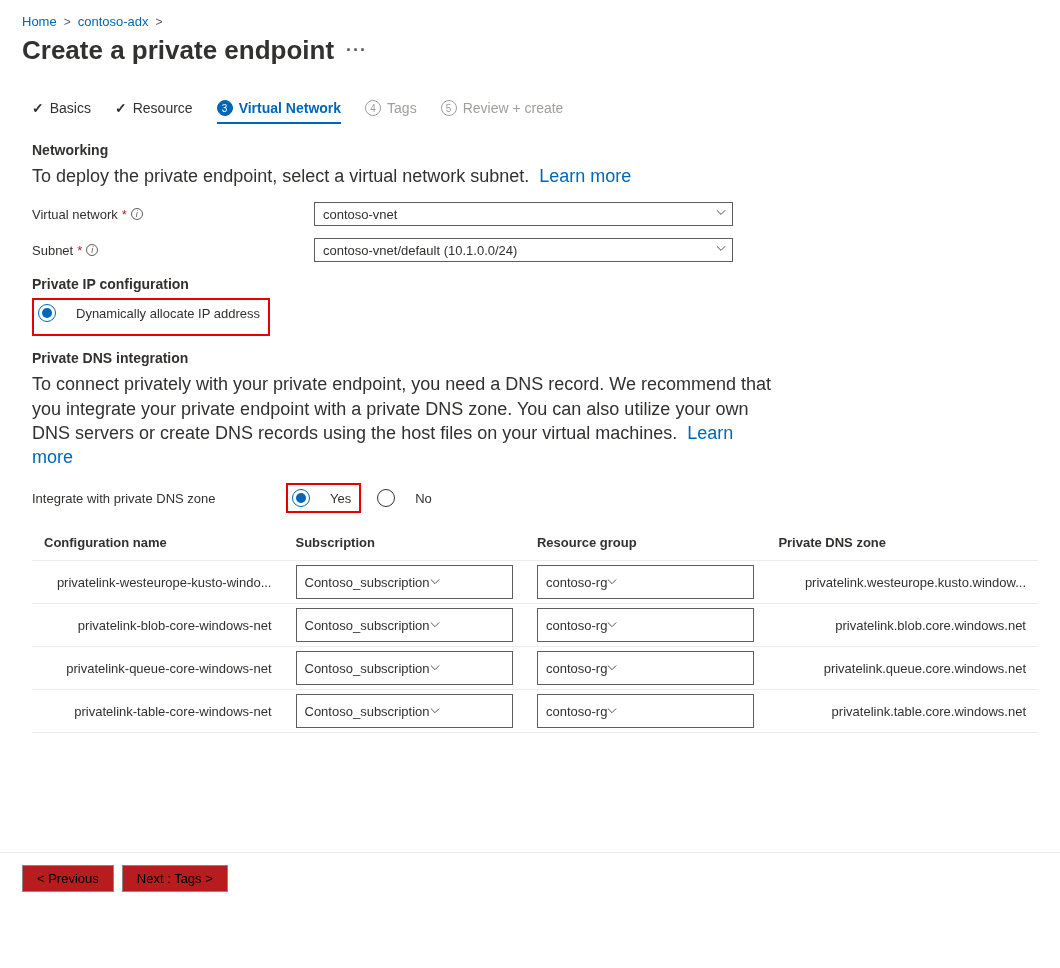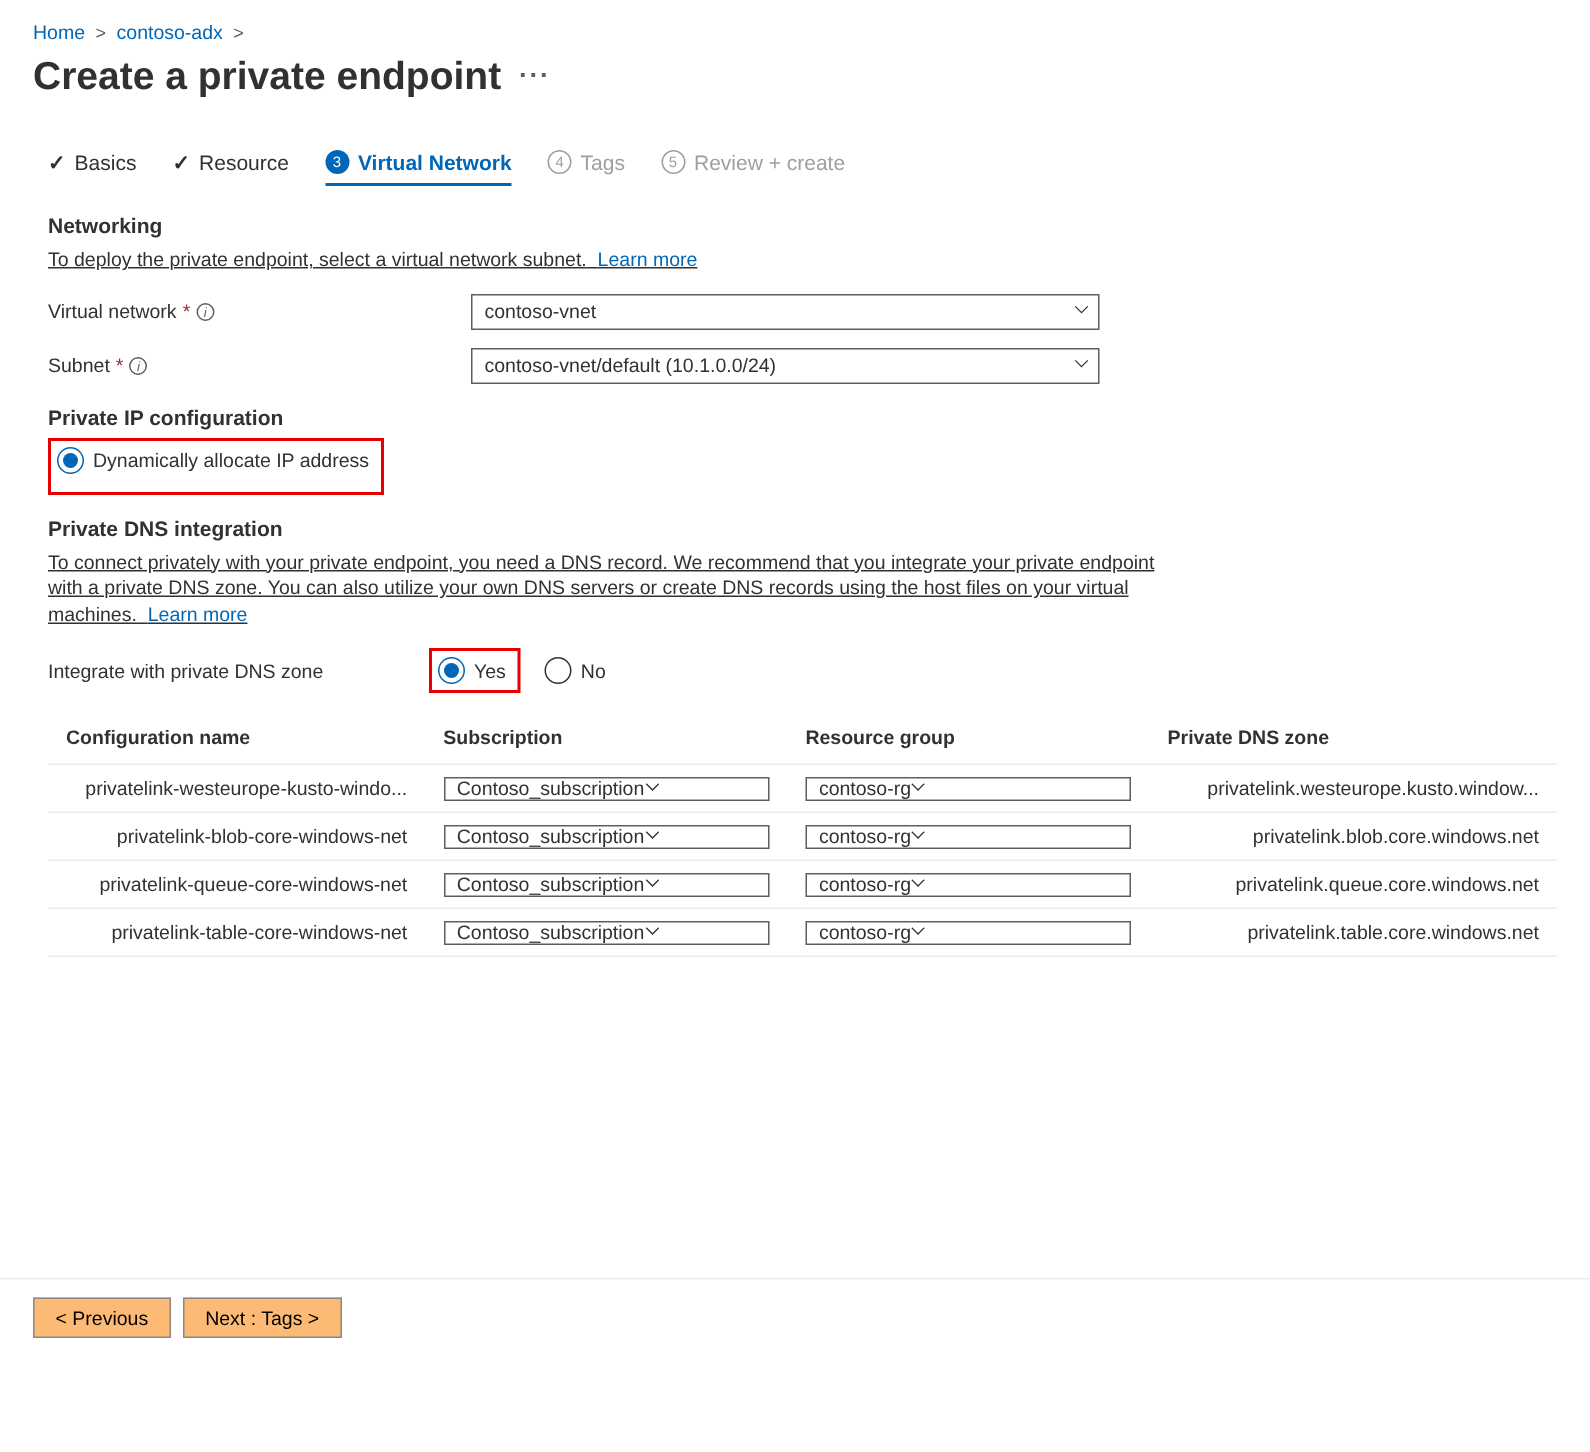--- a/index.html
+++ b/index.html
@@ -61,7 +61,7 @@
   
   .section { margin: 14px 0 10px 10px; }
   .section-title { font-weight: 600; font-size: 14px; margin-bottom: 6px; }
-  .section-desc { font-size: 13px; color: #323130; margin-bottom: 14px; max-width: 740px; line-height: 1.35; text-decoration: underline; }
+  .section-desc { font-size: 18px; color: #323130; margin-bottom: 14px; max-width: 740px; line-height: 1.35; }
   .link { color: #0067b8; text-decoration: none; cursor: pointer; }
   
   .form-row {

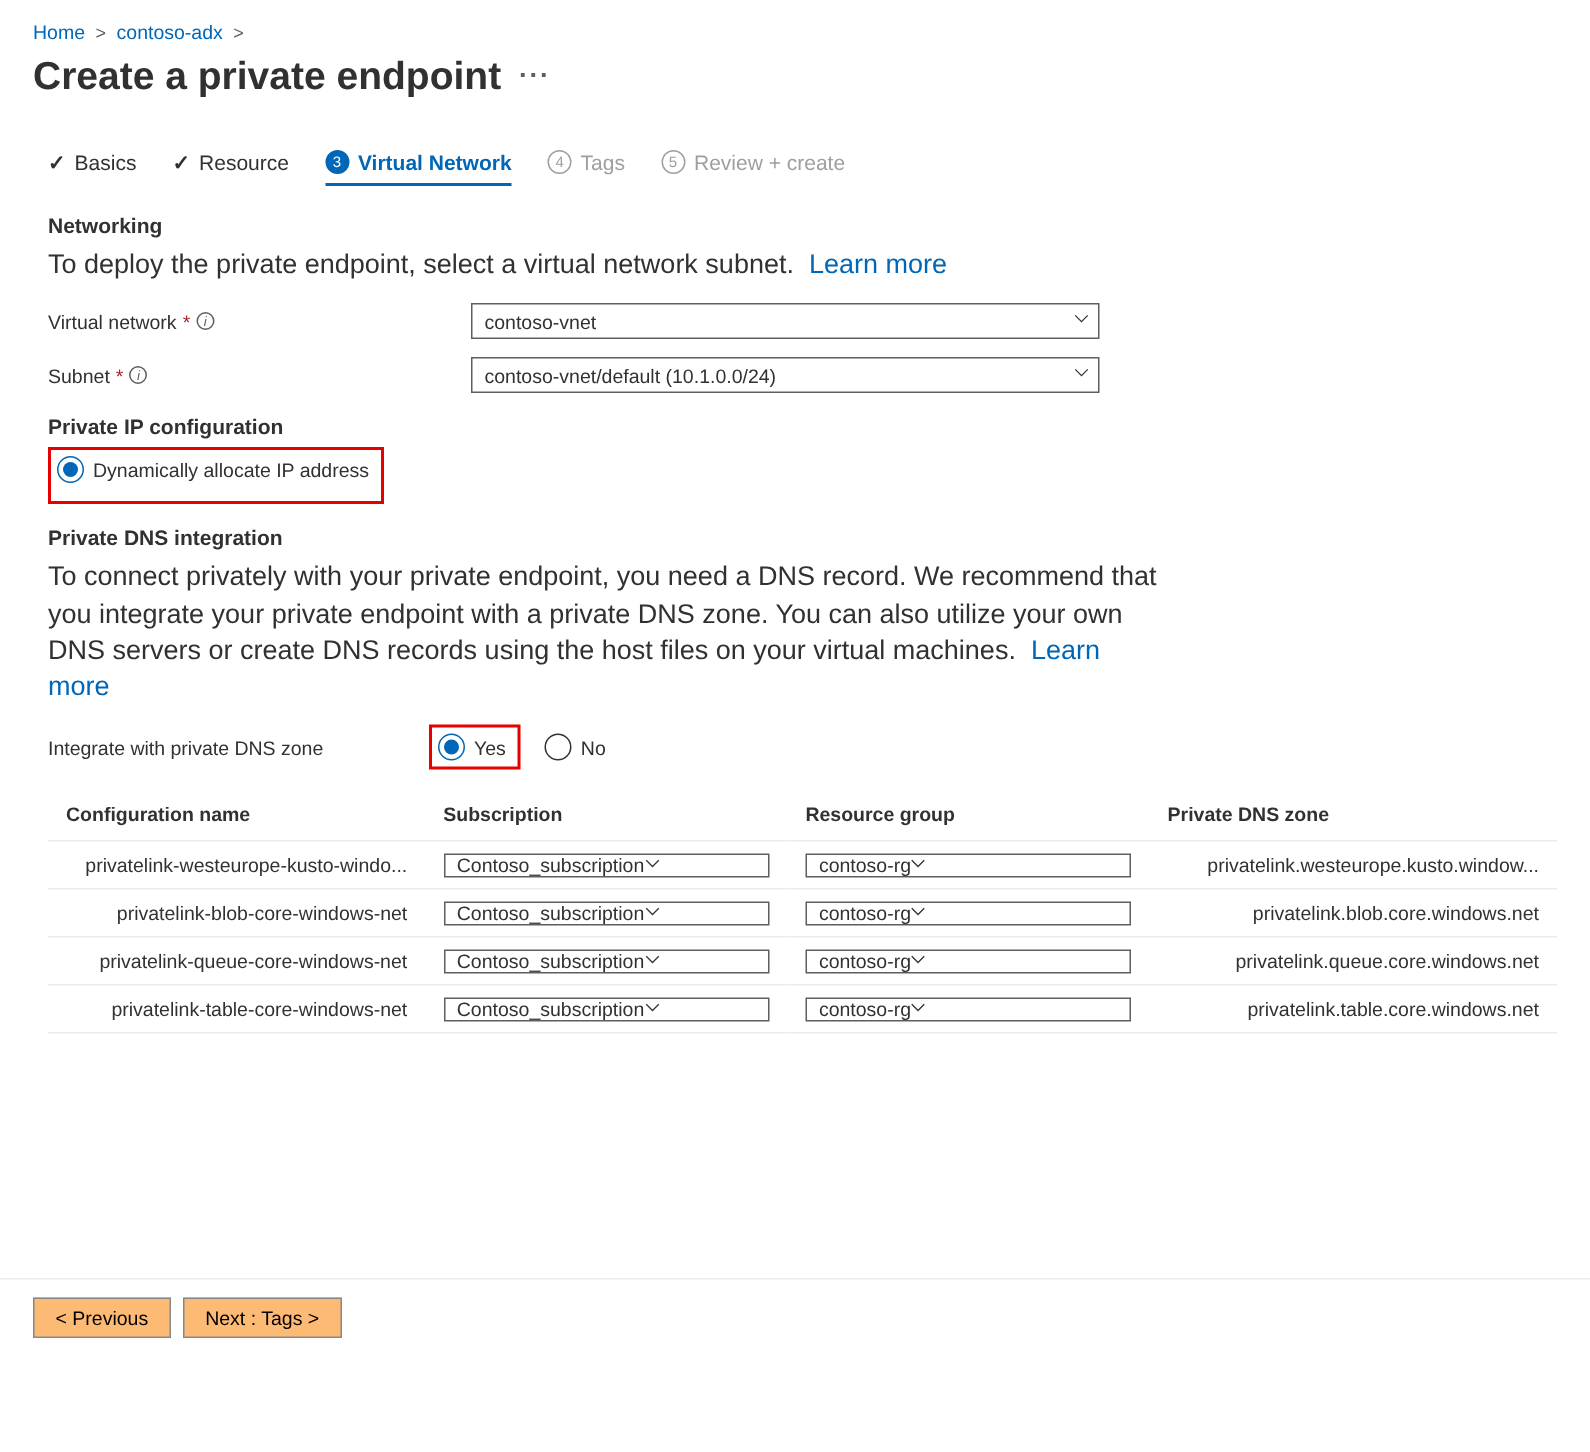--- a/index.html
+++ b/index.html
@@ -93,7 +93,7 @@
   
   .radio-group { margin-top: 6px; }
   .radio-item {
-    display: flex; align-items: center; gap: 6px;
+    display: flex; align-items: center; gap: 20px;
     margin-bottom: 8px; font-size: 13px; cursor: pointer;
     padding: 2px 4px;
   }

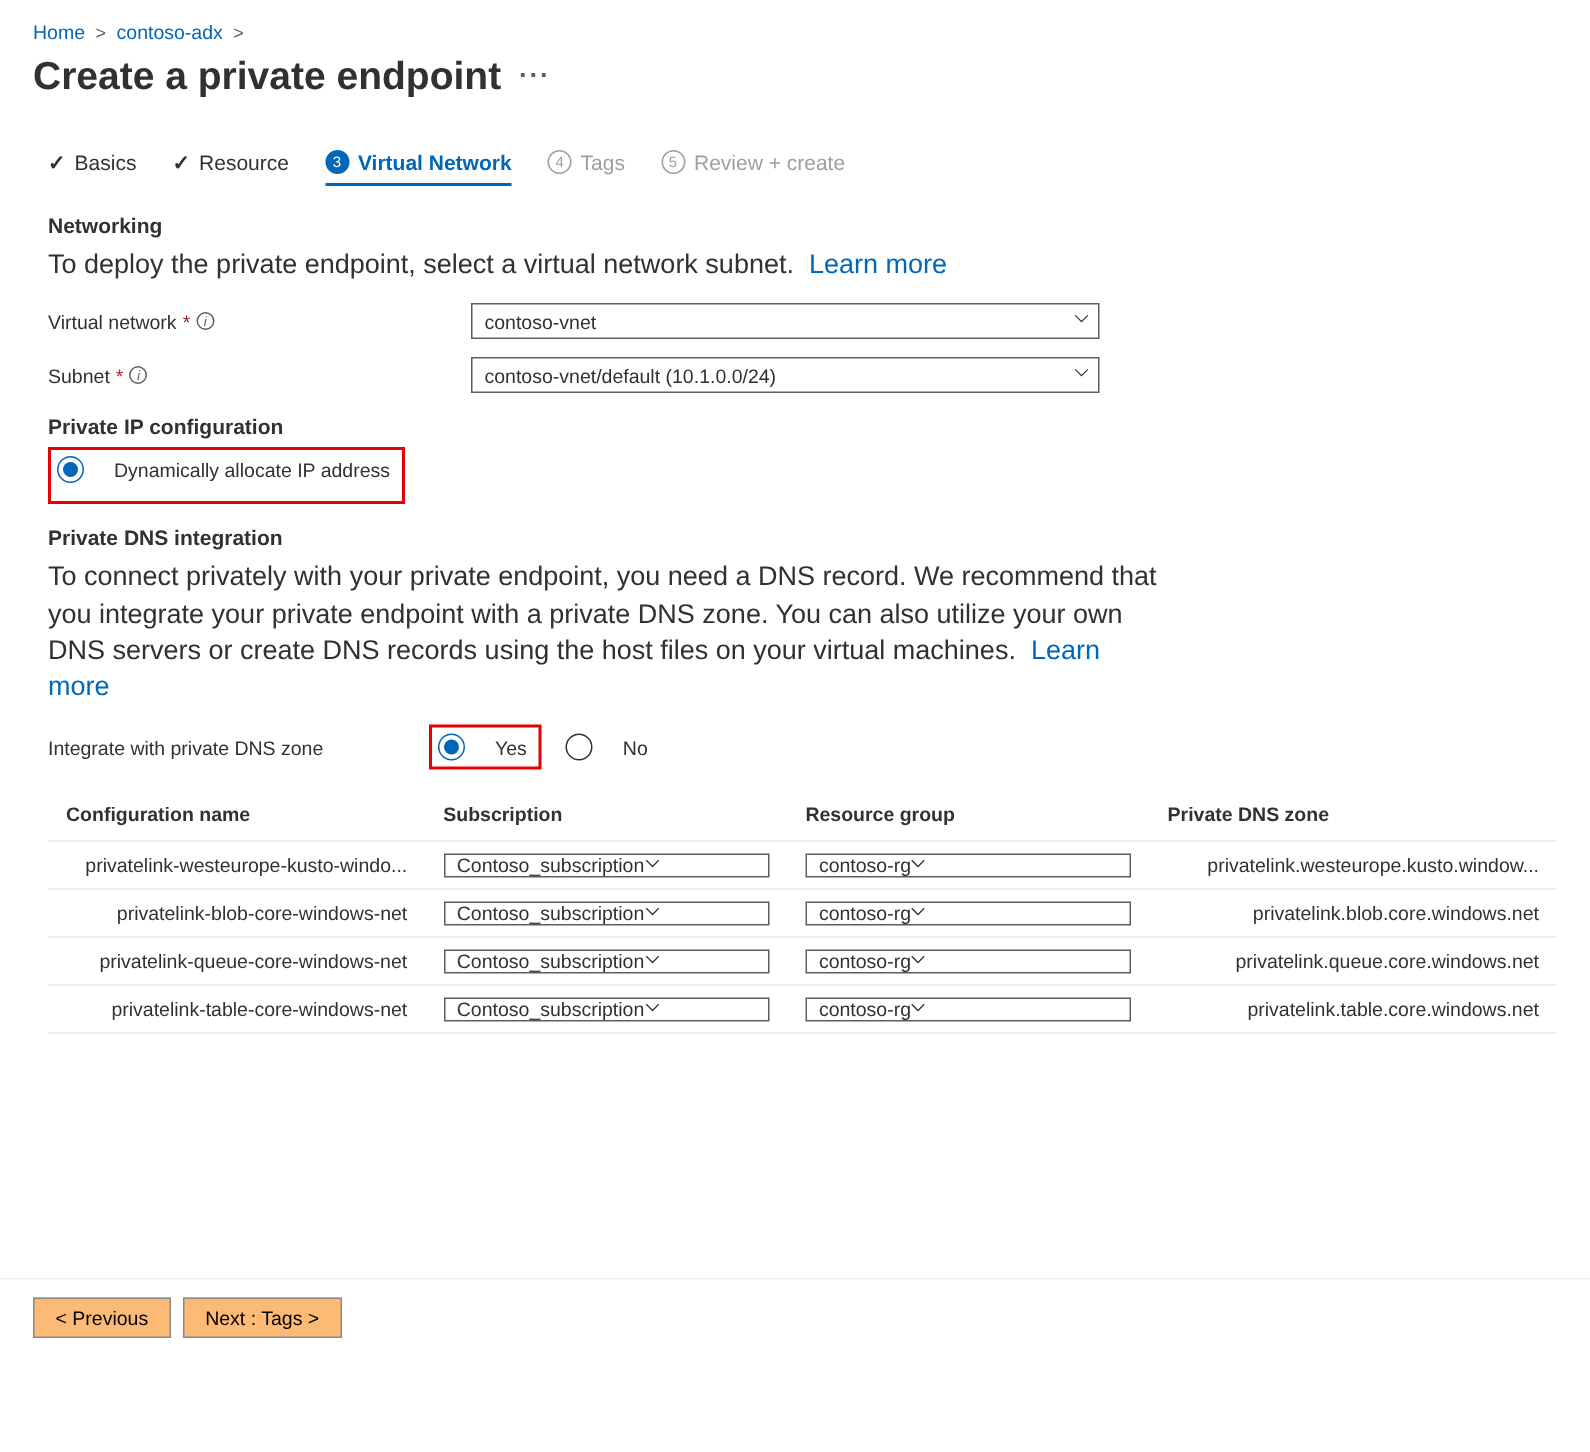--- a/index.html
+++ b/index.html
@@ -123,7 +123,7 @@
     font-size: 13px; vertical-align: middle; height: 32px; text-align: right;
   }
   .dns-table .cell-select {
-    position: relative; height: 16px; border: 1px solid #605e5c;
+    position: relative; height: 34px; border: 1px solid #605e5c;
     display: flex; align-items: center; padding: 0 22px 0 8px;
     font-size: 13px; cursor: pointer; background: #fff;
   }

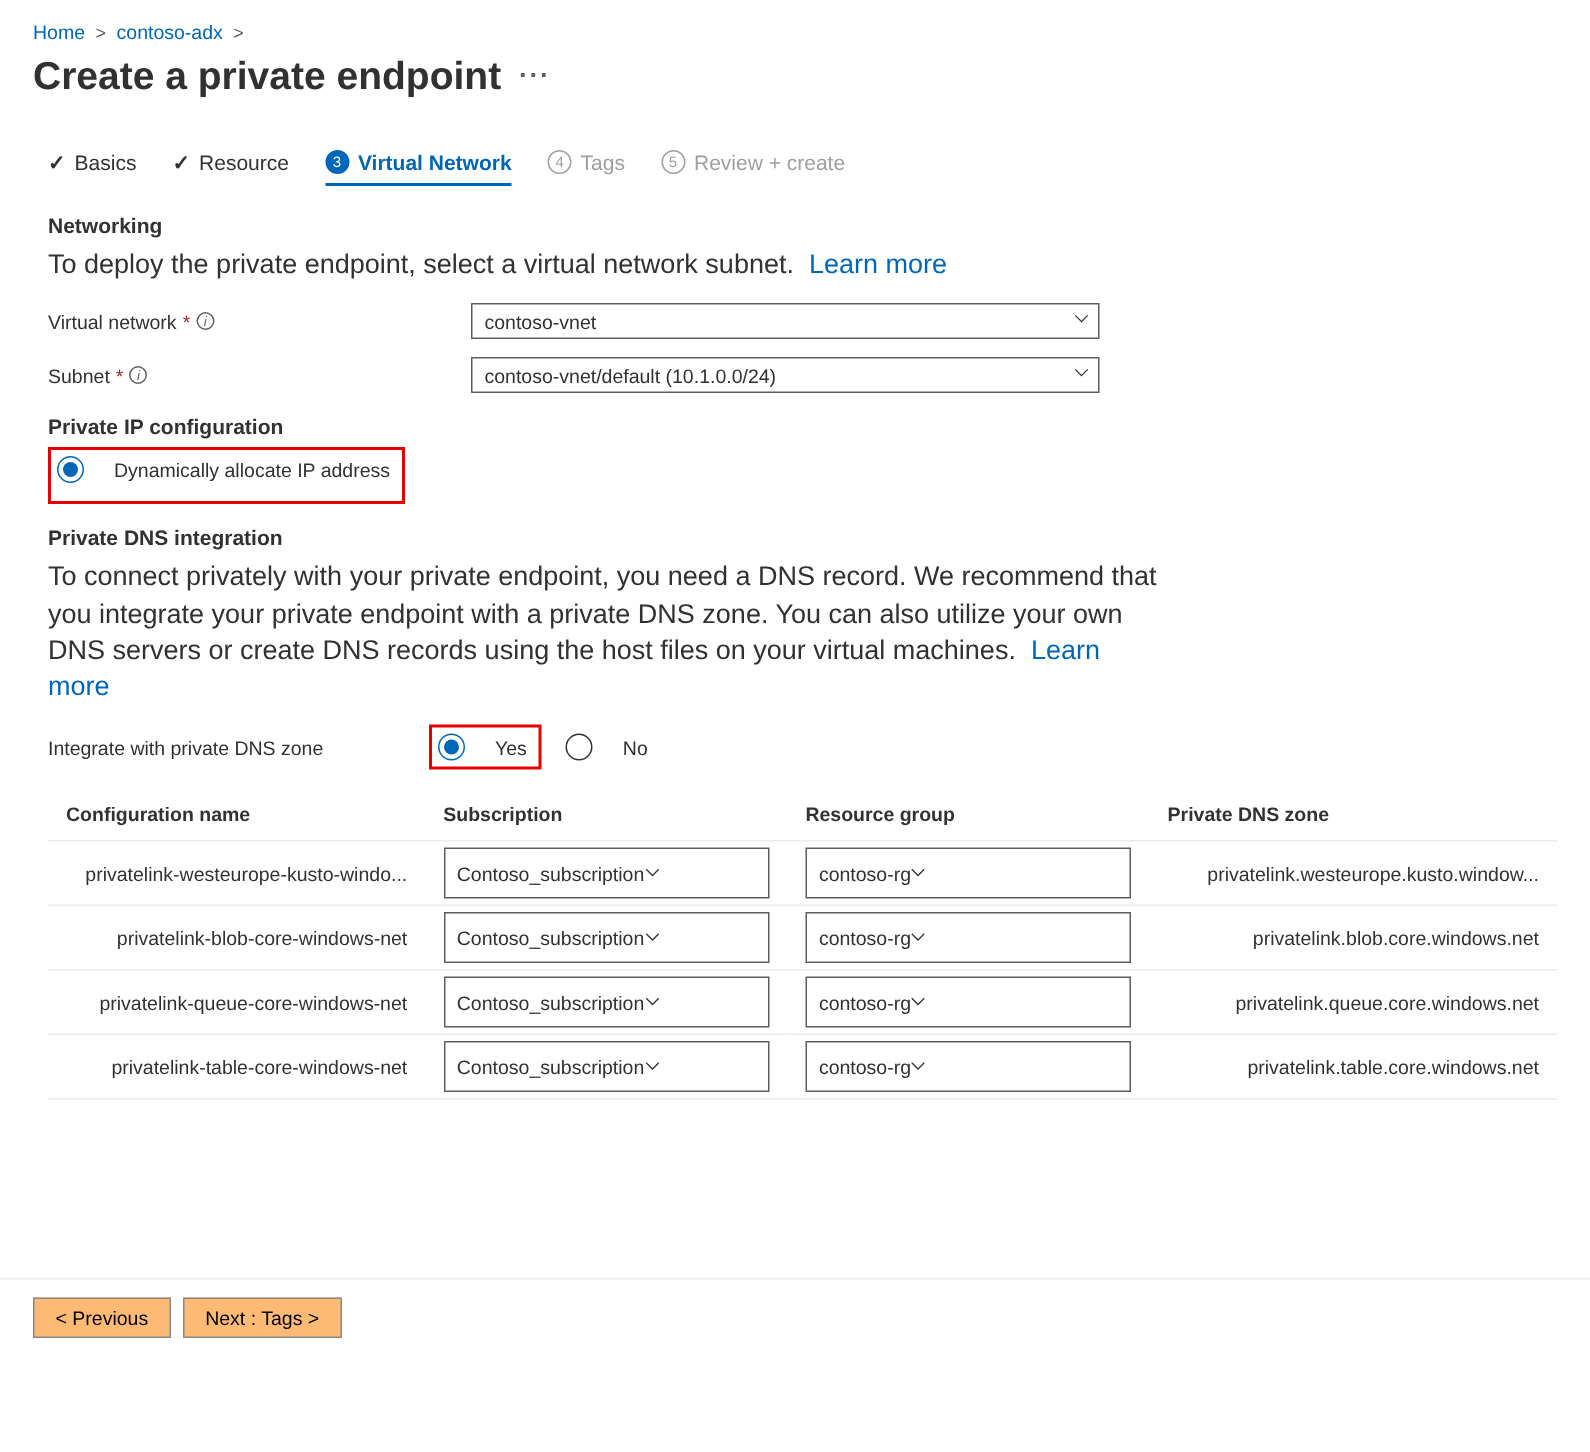--- a/index.html
+++ b/index.html
@@ -135,7 +135,7 @@
     display: flex; gap: 8px;
   }
   .btn {
-    border: 1px solid #8a8886; background: #fdba74;
+    border: 1px solid #8a8886; background: #b91c1c;
     padding: 5px 14px; font-size: 13px; cursor: pointer;
     font-family: inherit;
   }

